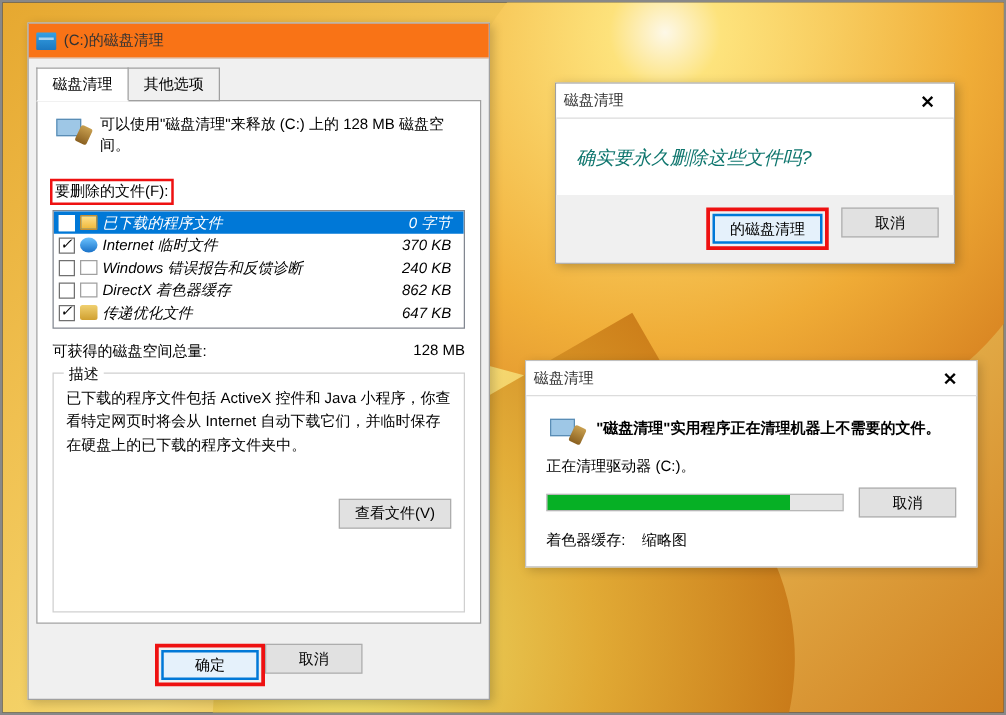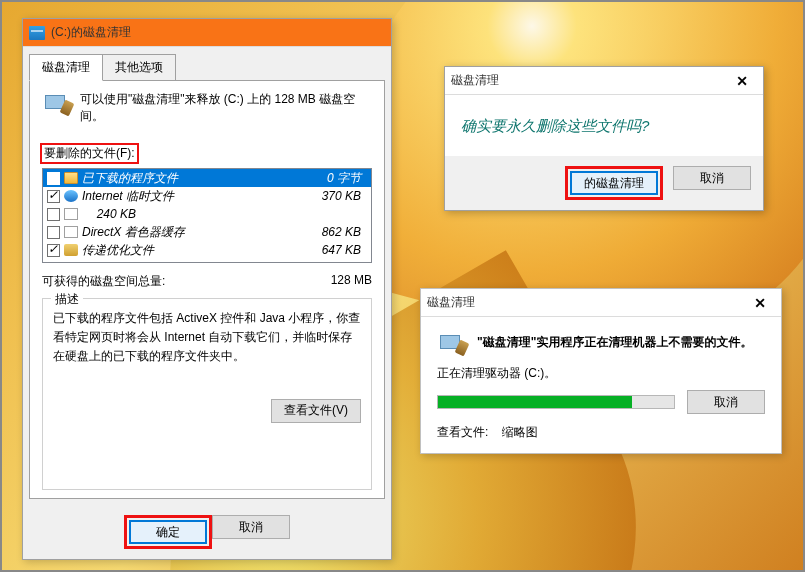--- a/index.html
+++ b/index.html
@@ -342,6 +342,7 @@
           <div class="file-row">
             <span class="cb"></span>
             <span class="file-icon doc"></span>
+            <span class="fname">Windows 错误报告和反馈诊断</span>
             <span class="fsize">240 KB</span>
           </div>
           <div class="file-row">

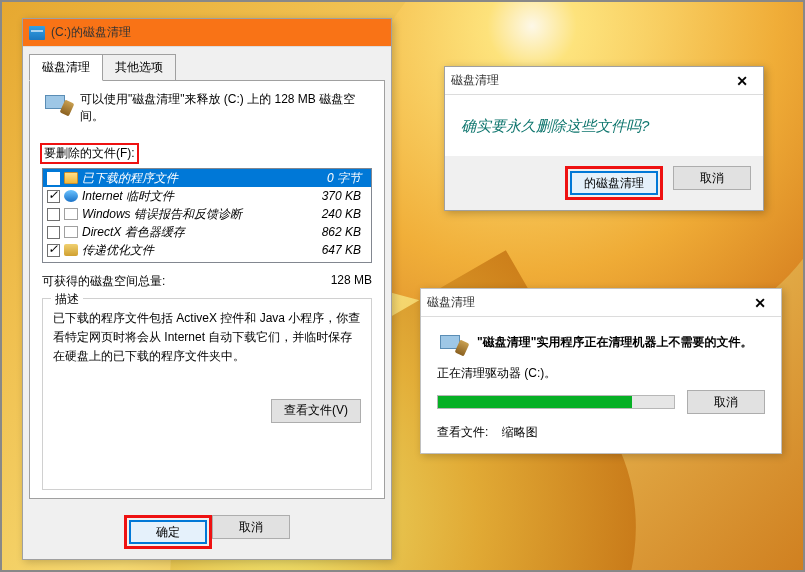--- a/index.html
+++ b/index.html
@@ -416,7 +416,7 @@
       <span class="btn">取消</span>
     </div>
     <div class="status-row">
-      <span>查看文件:</span>
+      <span>着色器缓存:</span>
       &nbsp;&nbsp;
       <span>缩略图</span>
     </div>

